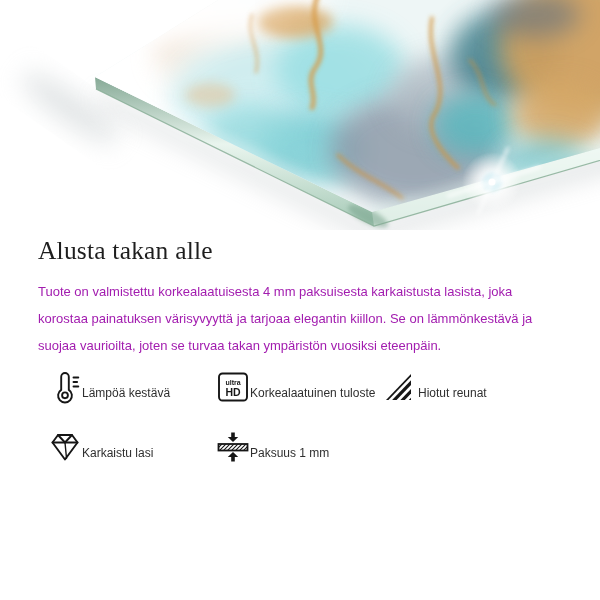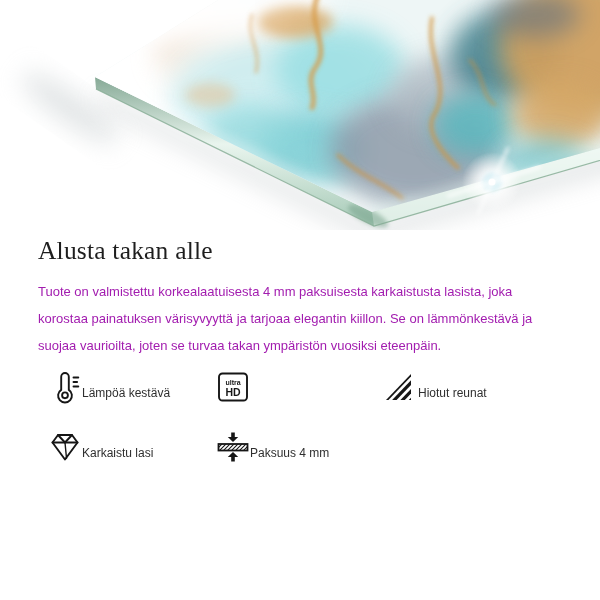--- a/index.html
+++ b/index.html
@@ -144,6 +144,7 @@
           <text x="17" y="26" font-size="10.5" font-weight="bold" text-anchor="middle" fill="#161616" font-family="Liberation Sans, sans-serif">HD</text>
         </svg>
       </div>
+      <div class="feature-label">Korkealaatuinen tuloste</div>
     </div>
 
 

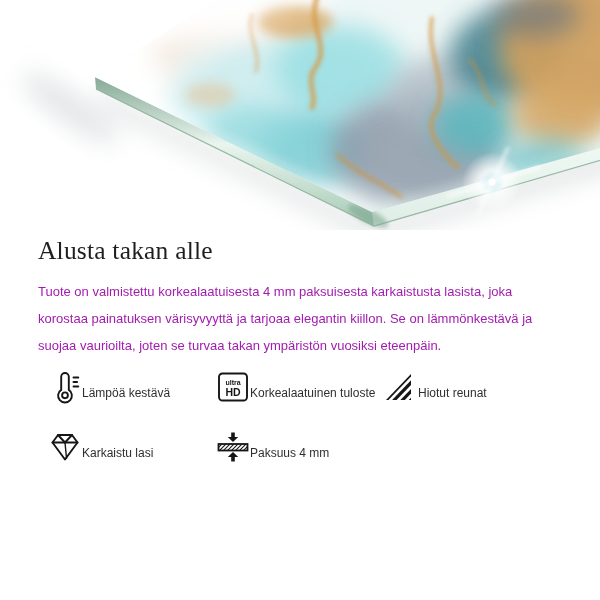--- a/index.html
+++ b/index.html
@@ -195,7 +195,7 @@
           <path d="M15.2,31.5 h3.6 V27 h3.4 L17,22 L11.8,27 h3.4 Z" fill="#161616"></path>
         </svg>
       </div>
-      <div class="feature-label">Paksuus 4 mm</div>
+      <div class="feature-label">Paksuus 1 mm</div>
     </div>
 
   </div>

